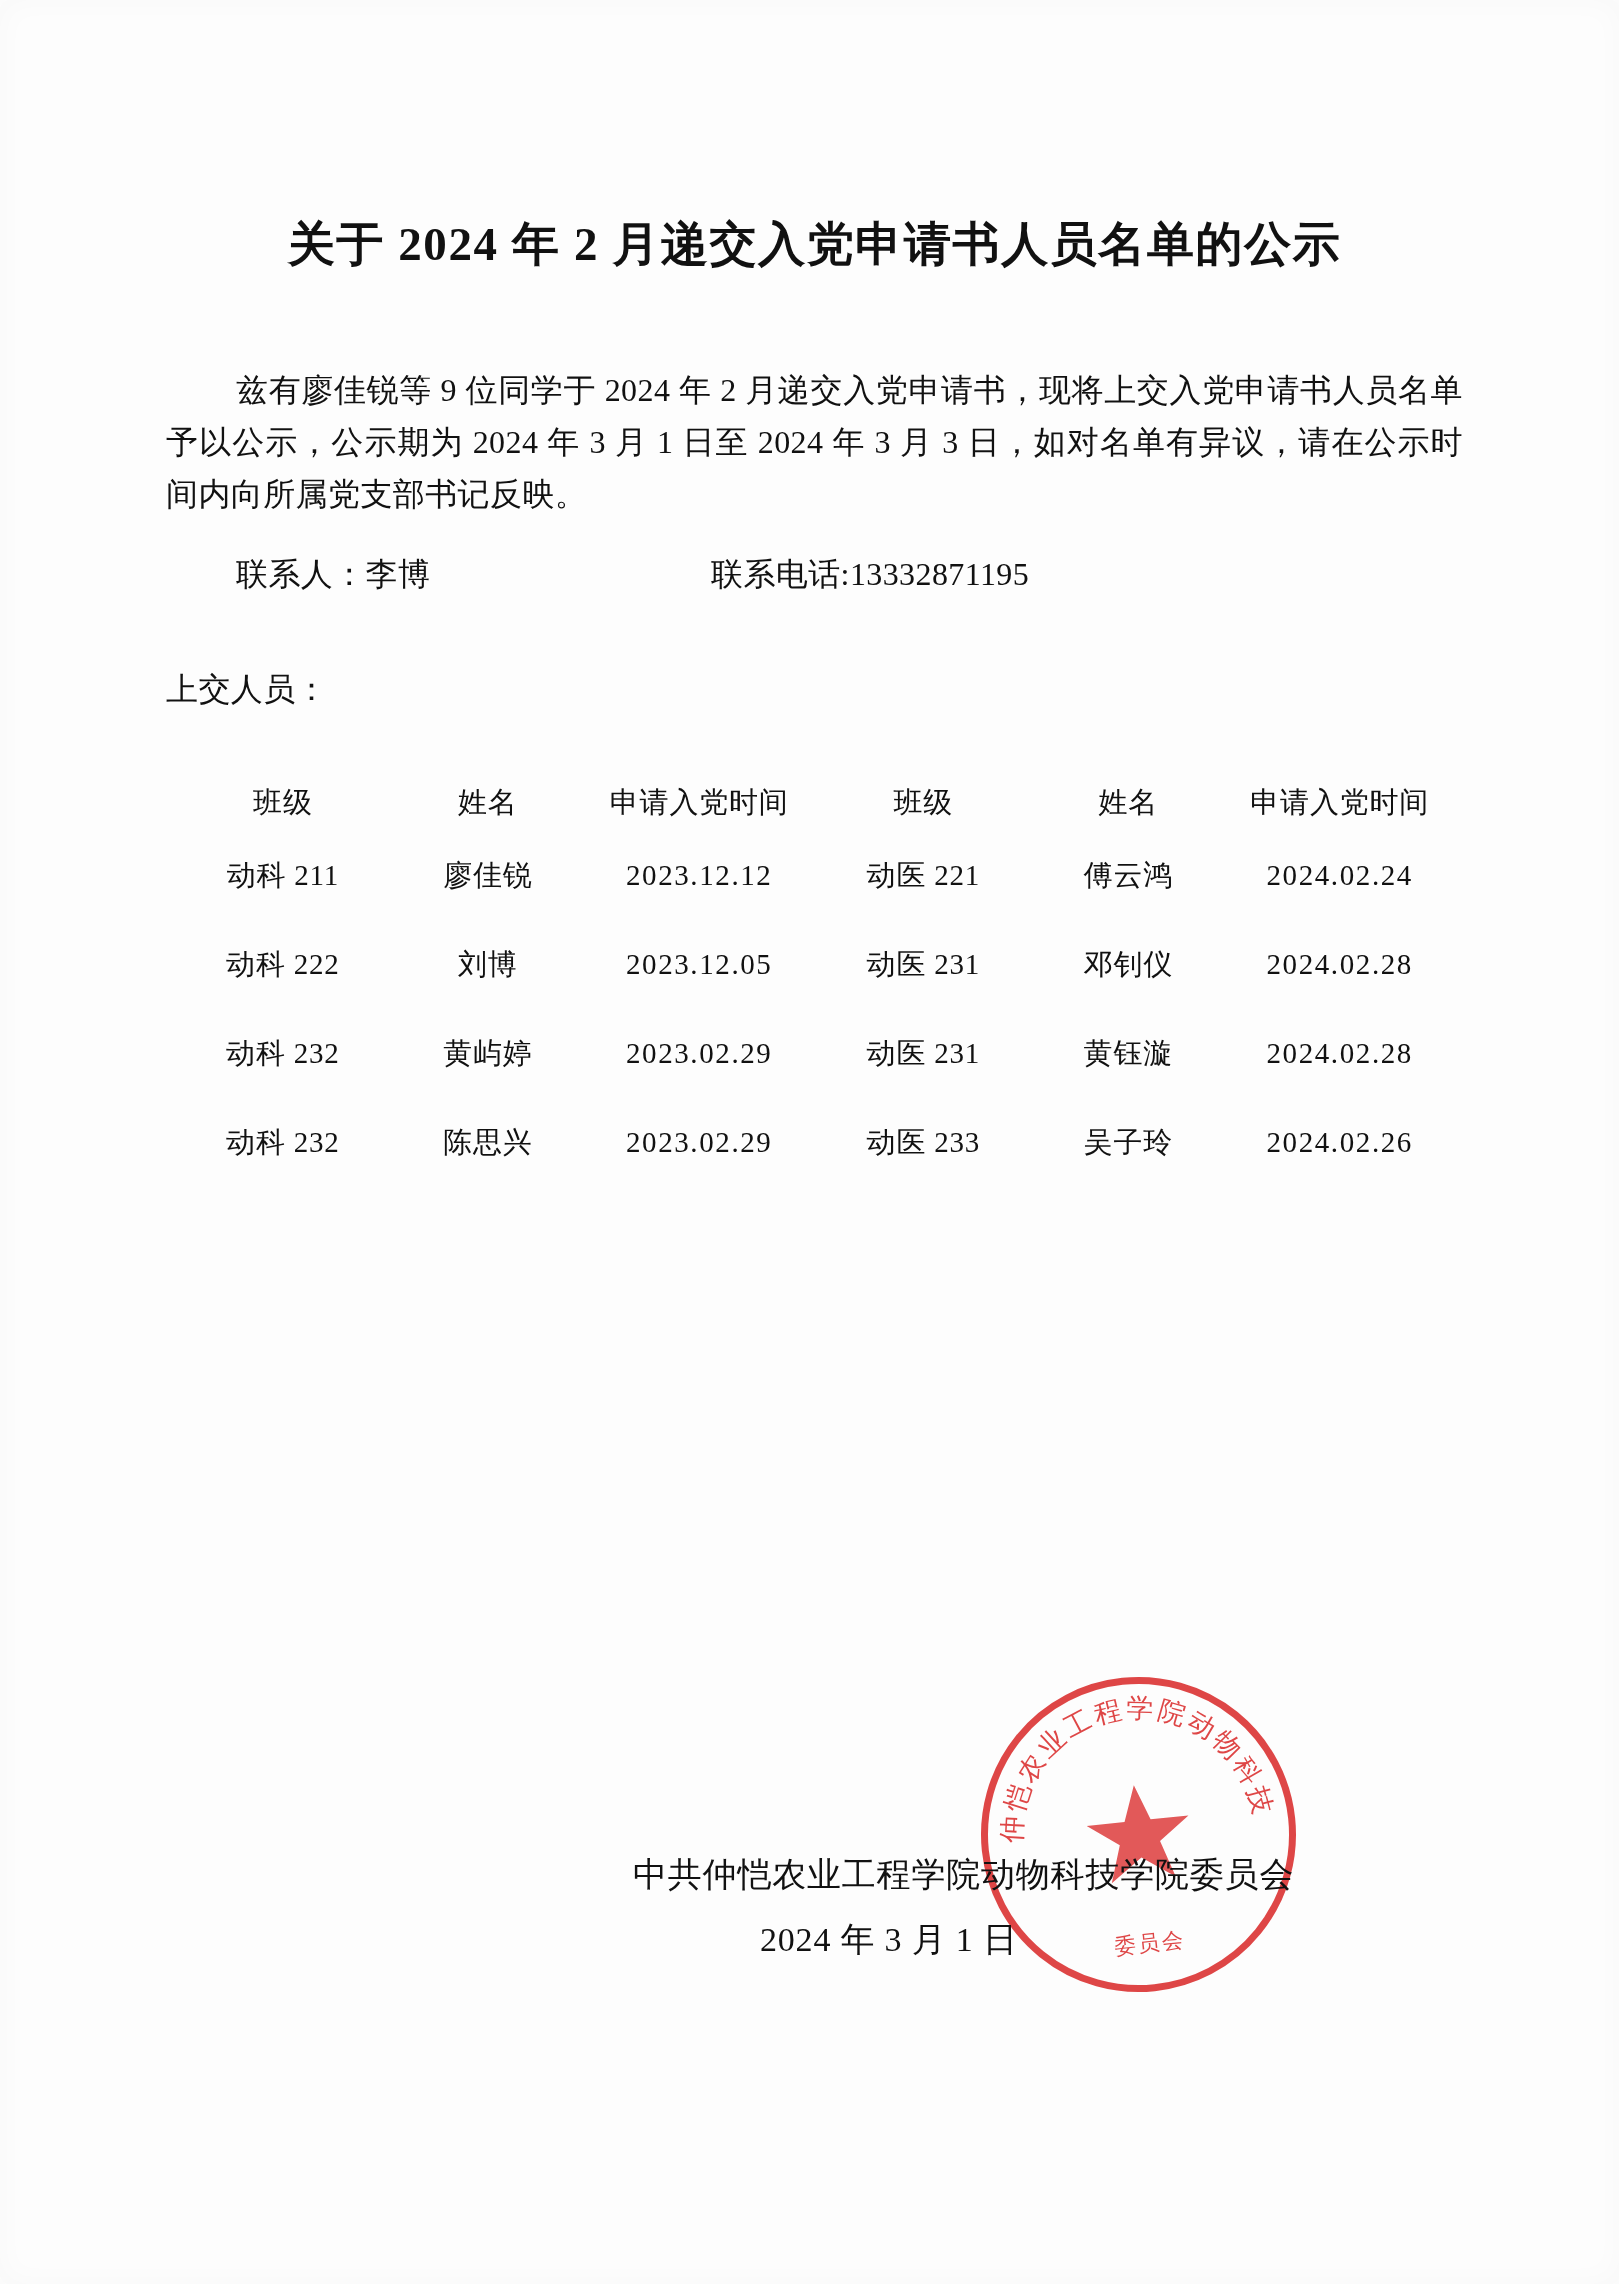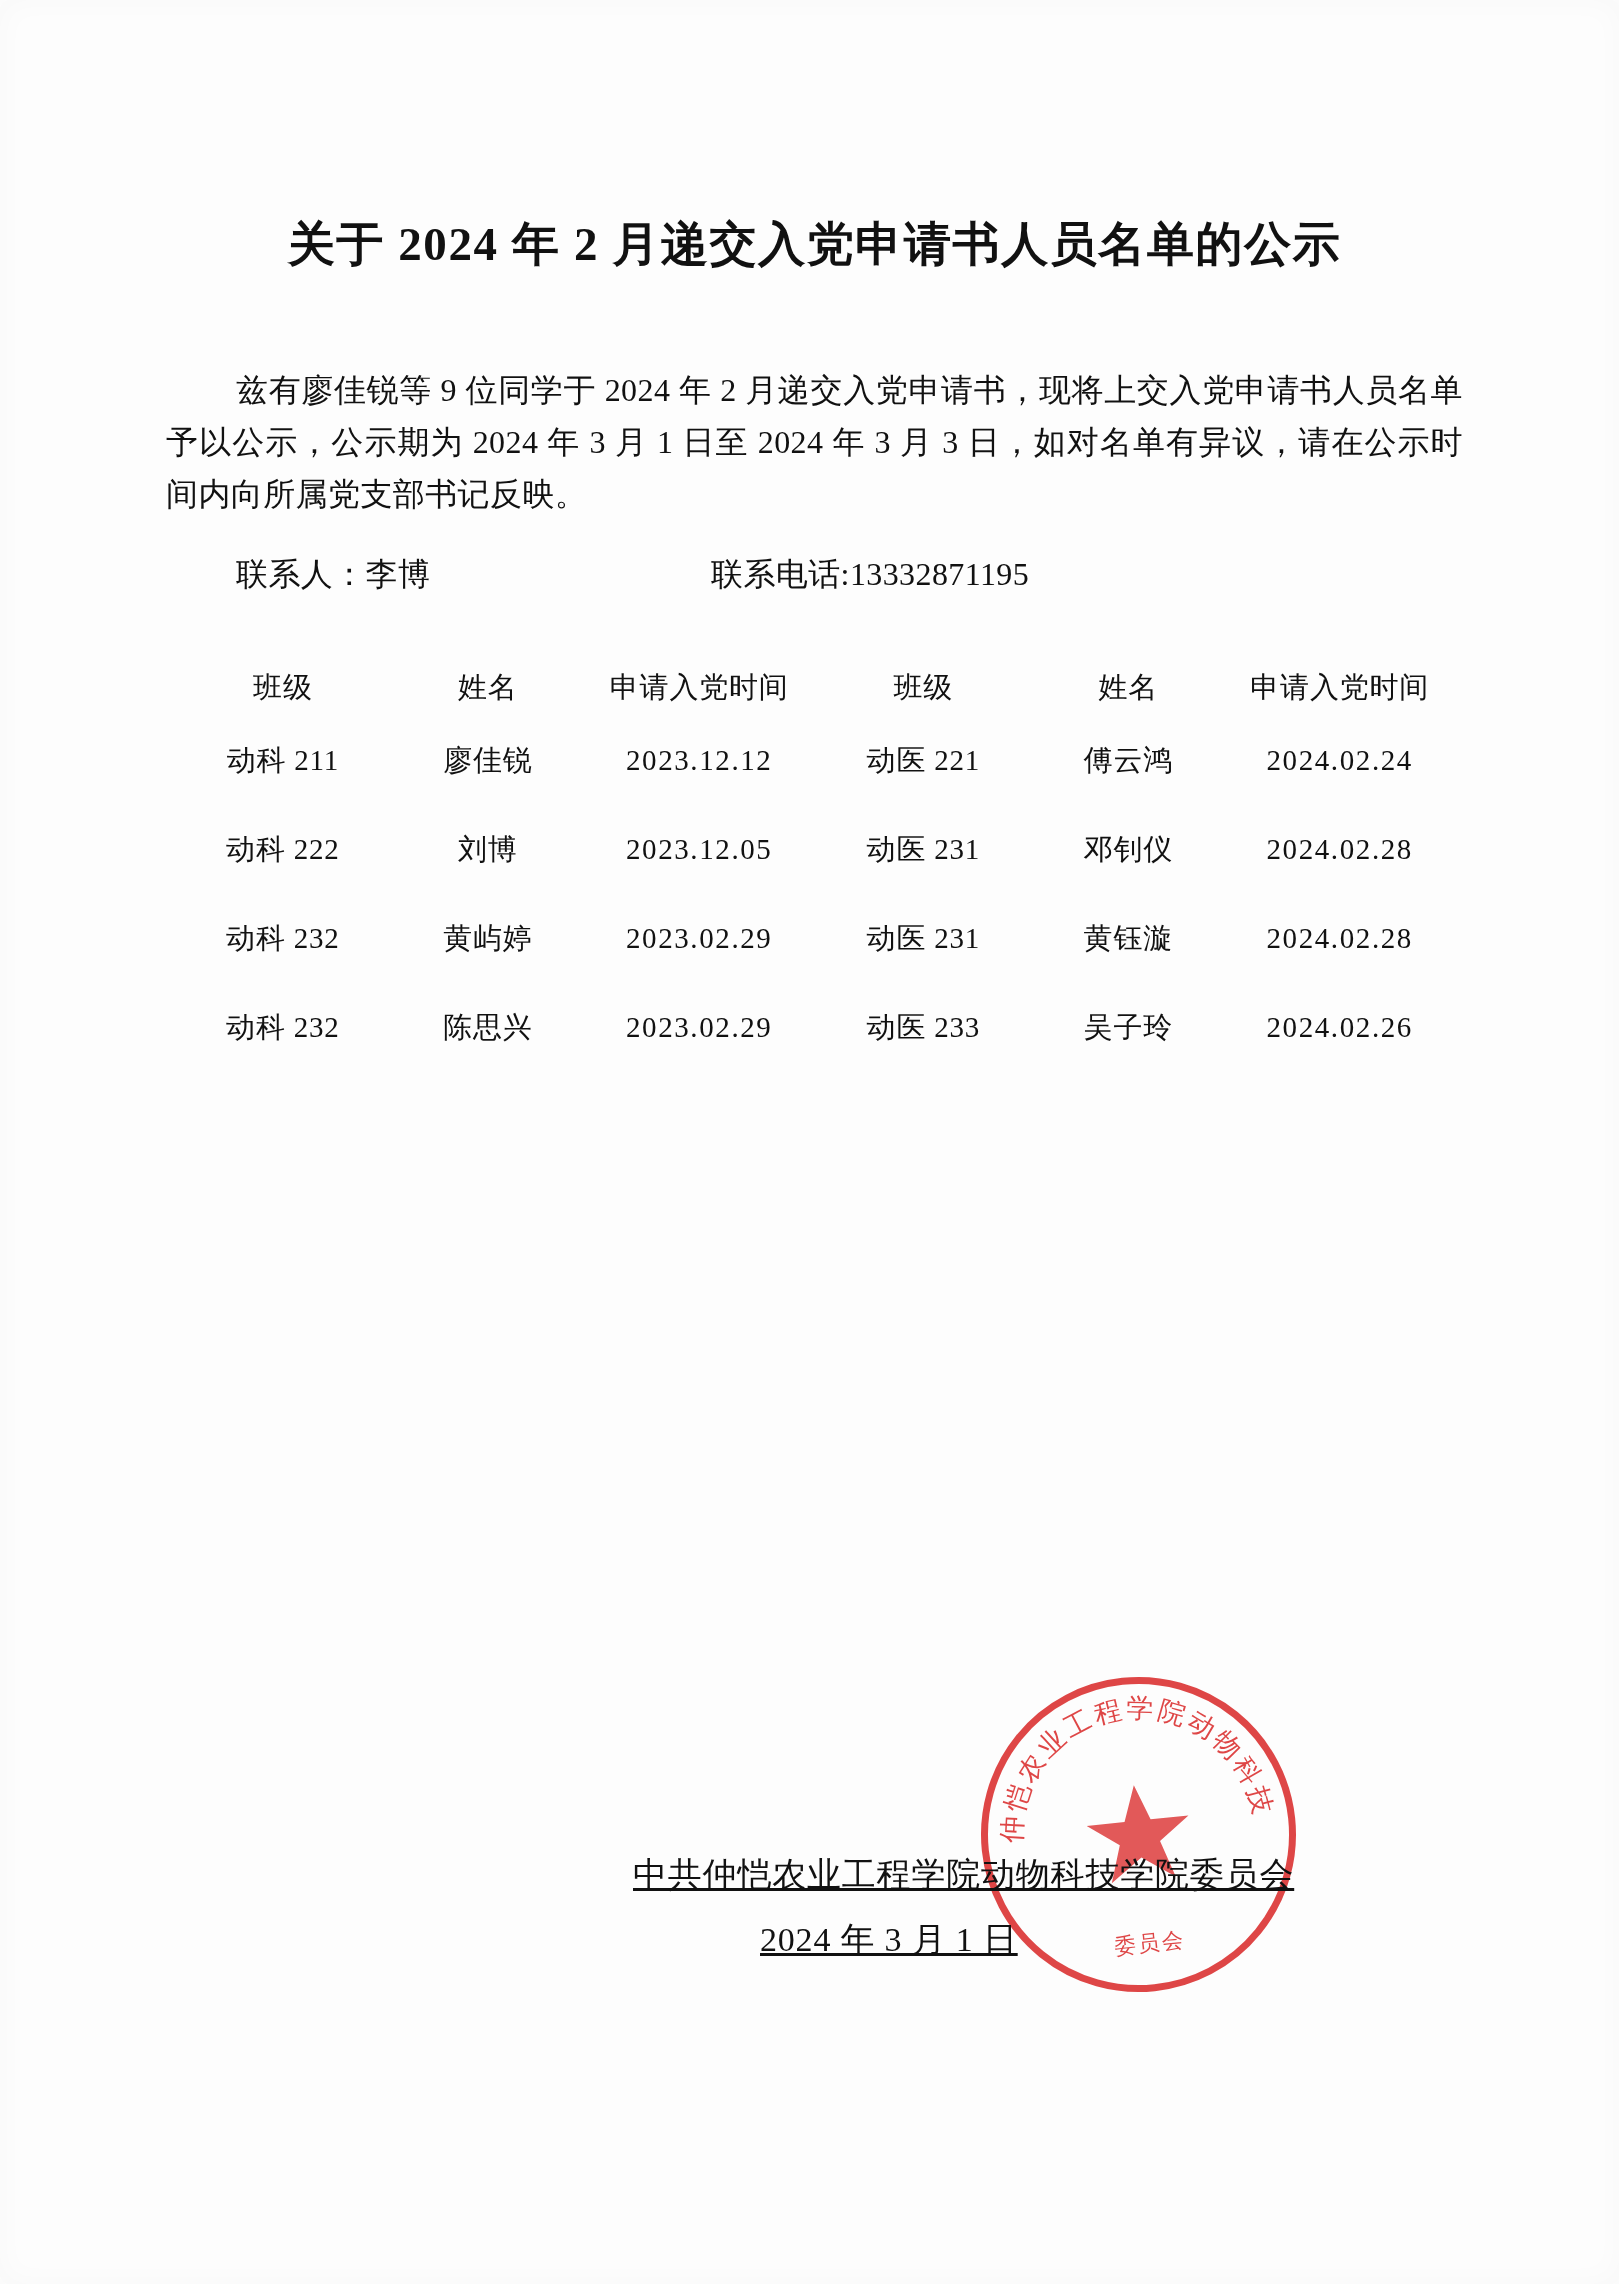--- a/index.html
+++ b/index.html
@@ -185,6 +185,7 @@
       <div class="contact-phone">联系电话:13332871195</div>
     </div>
 
+    <div class="submitters-label">上交人员：</div>
 
     <table class="roster">
       <colgroup>

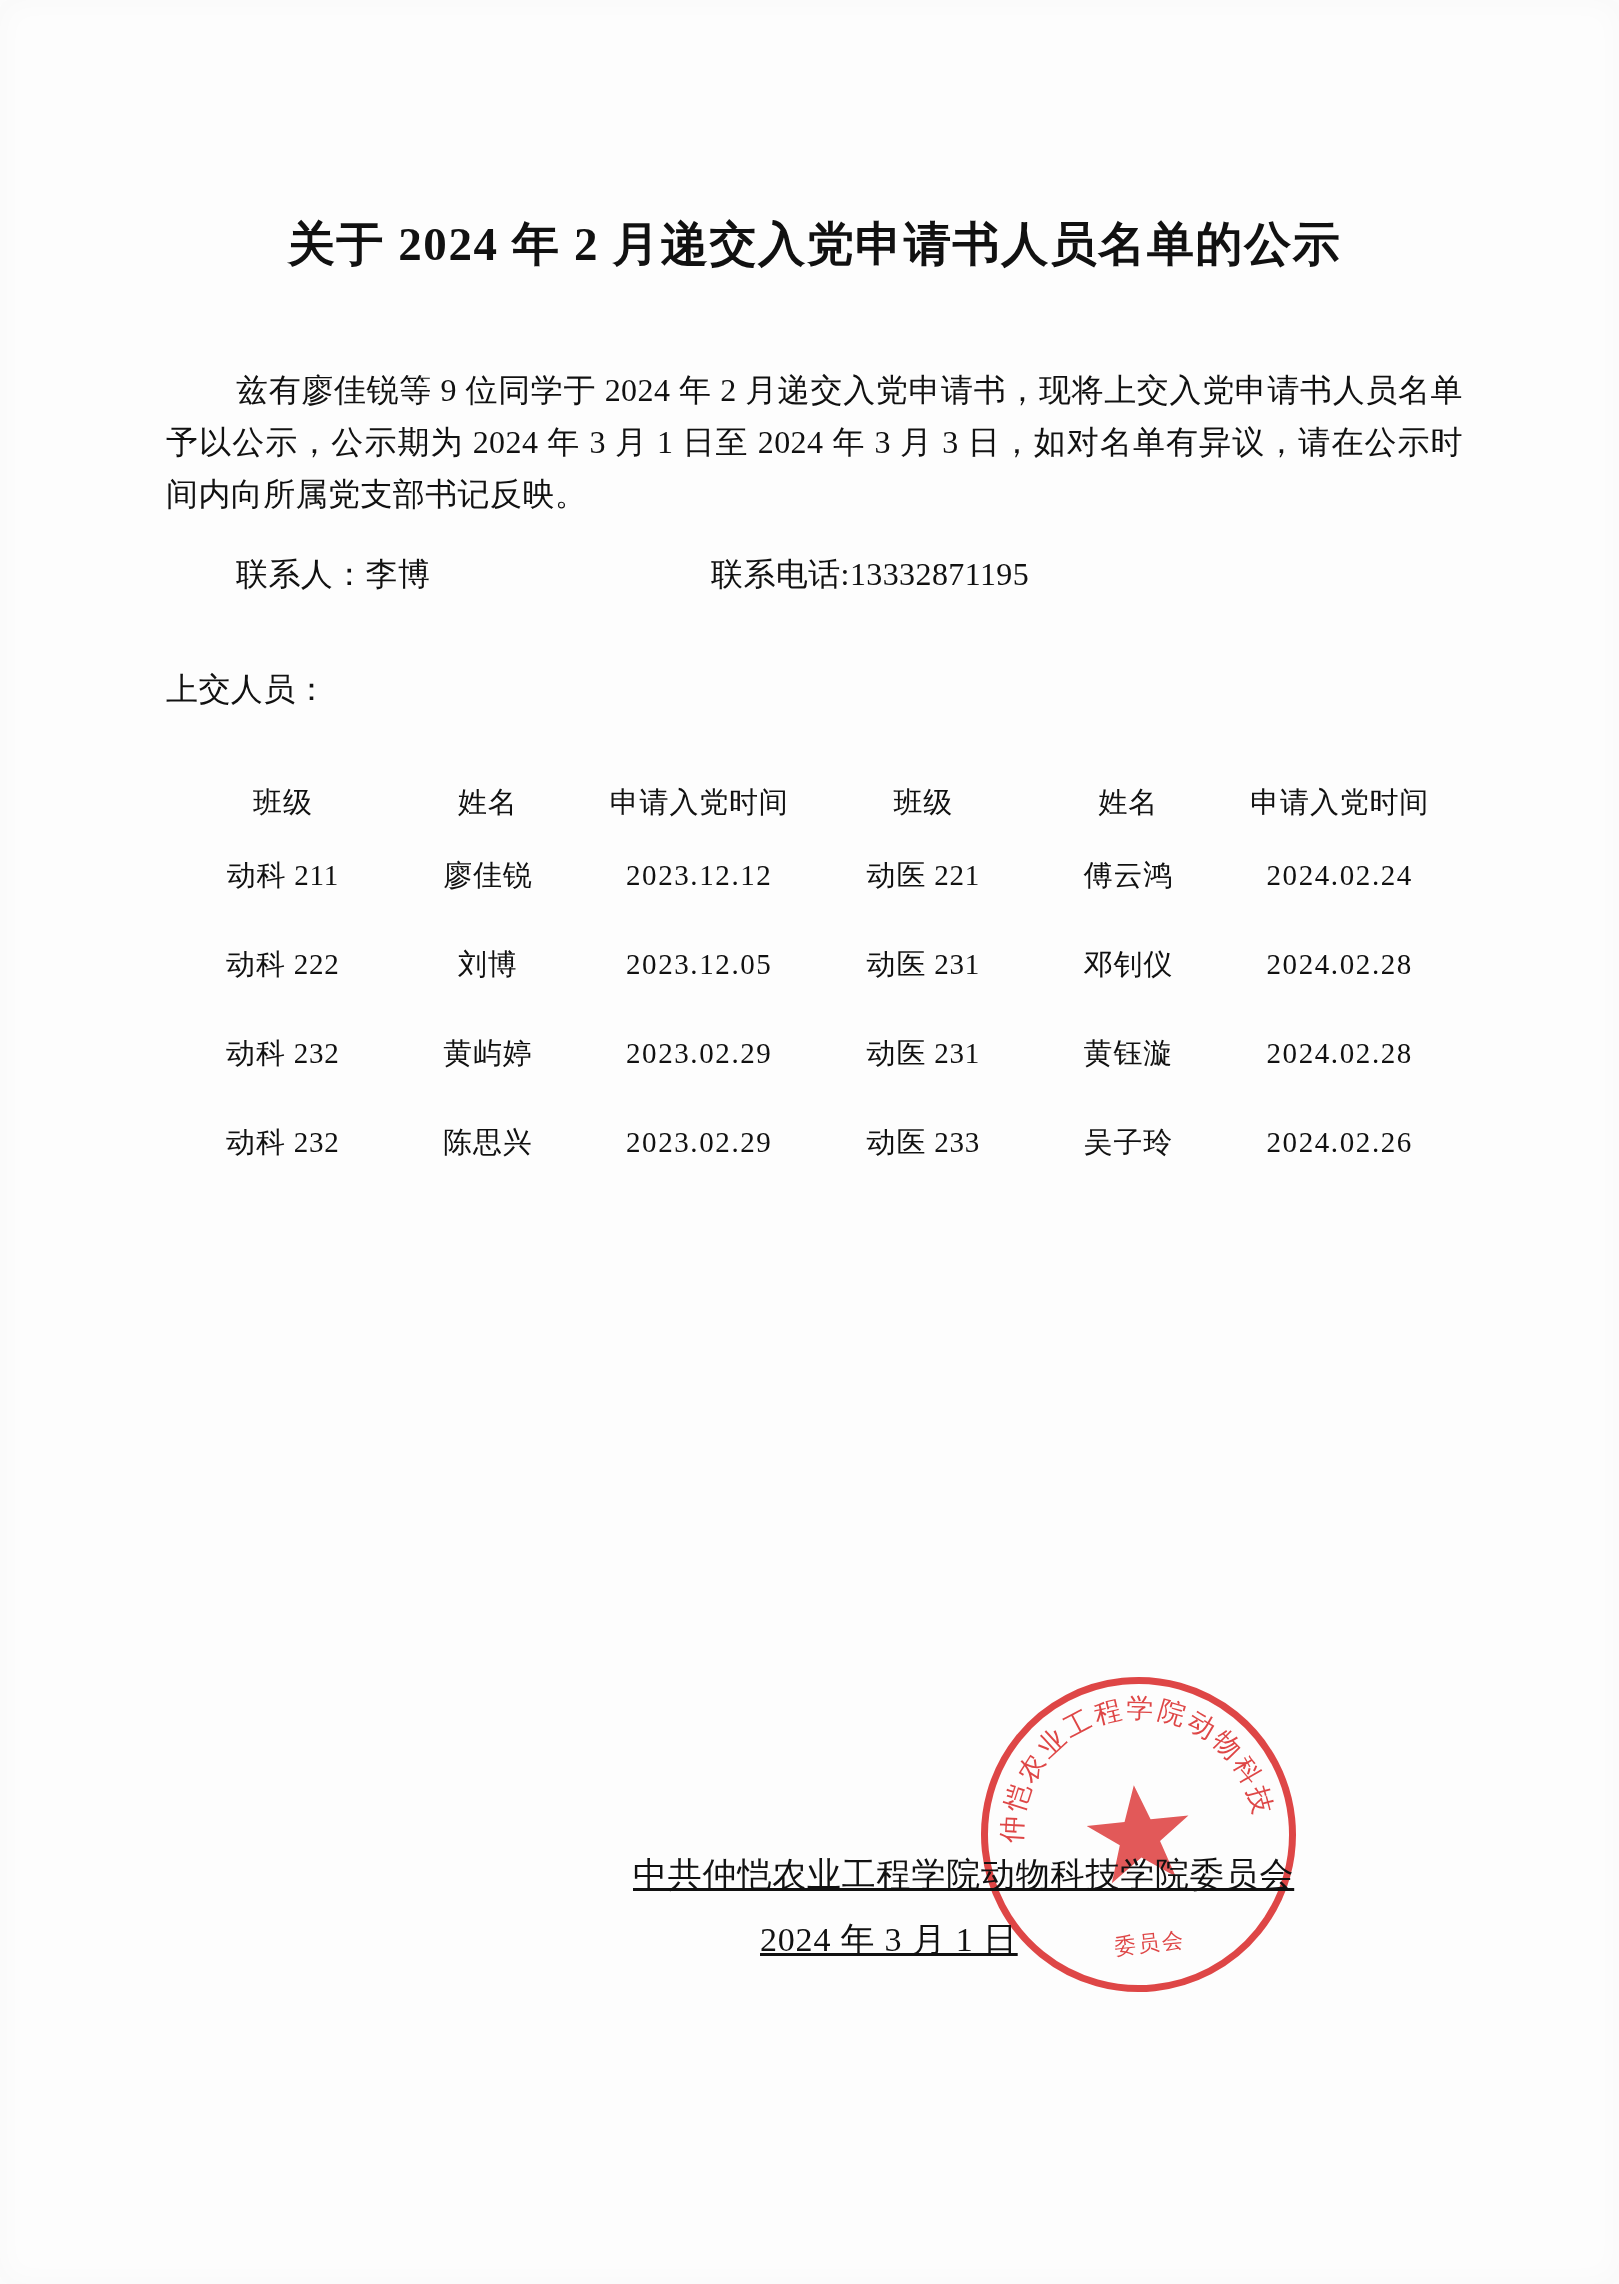--- a/index.html
+++ b/index.html
@@ -115,7 +115,6 @@
     font-size: 34px;
     line-height: 1.9;
     letter-spacing: 0.8px;
-    text-decoration: underline;
   }
   .sig-date {
     padding-left: 127px;

